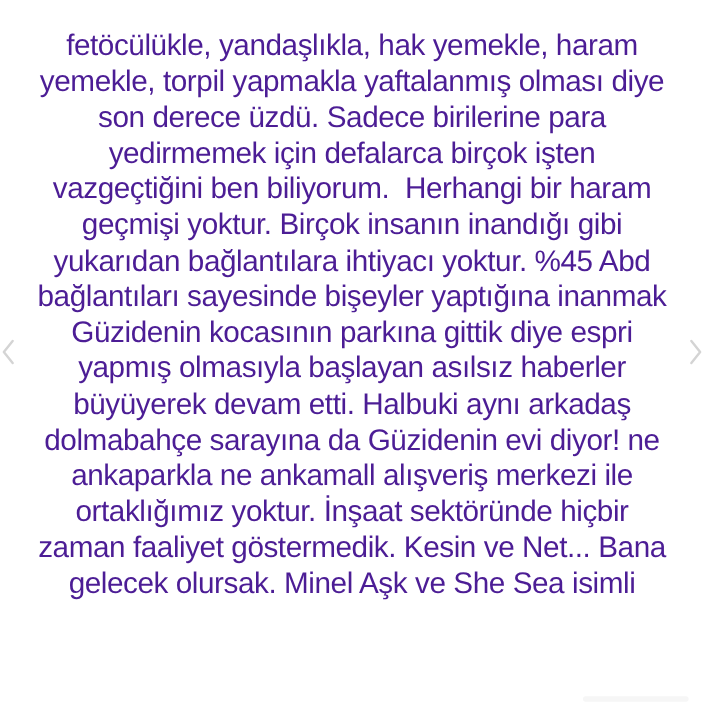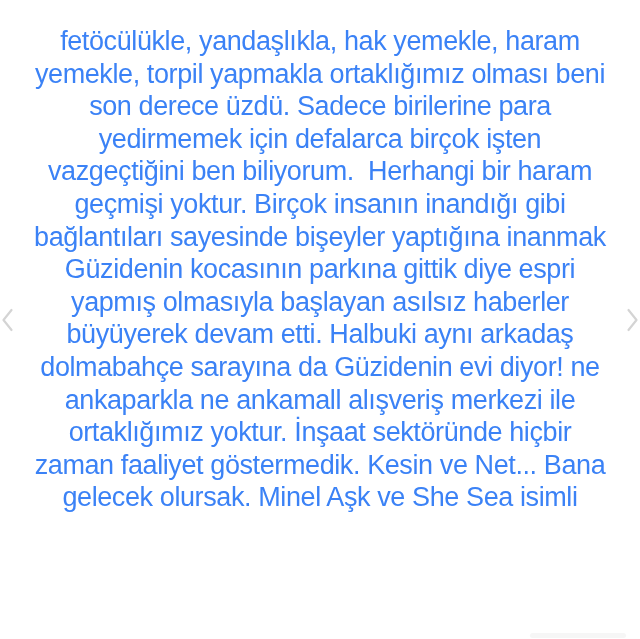--- a/index.html
+++ b/index.html
@@ -21,7 +21,7 @@
     font-size: 27px;
     line-height: 32.6px;
     letter-spacing: -0.4px;
-    color: #3b82f6;
+    color: #4c1d95;
   }
   .line {
     white-space: pre;

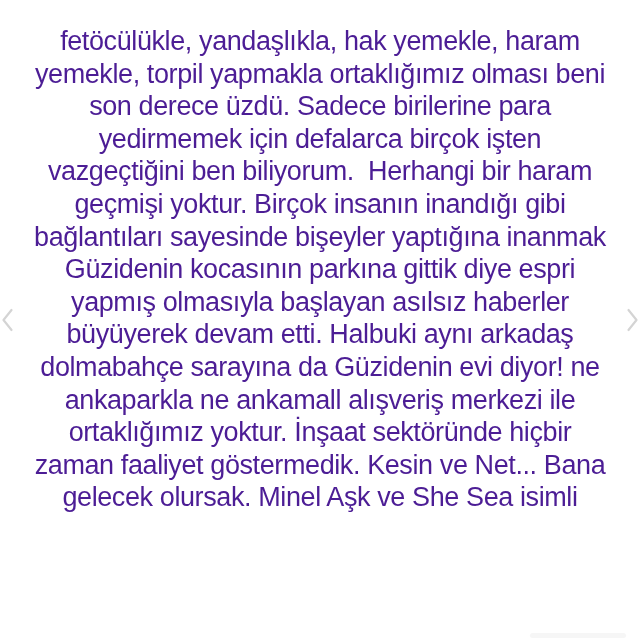--- a/index.html
+++ b/index.html
@@ -61,7 +61,7 @@
 
 <div class="statement">
   <div class="line">fetöcülükle, yandaşlıkla, hak yemekle, haram</div>
-  <div class="line">yemekle, torpil yapmakla ortaklığımız olması beni</div>
+  <div class="line">yemekle, torpil yapmakla yaftalanmış olması diye</div>
   <div class="line">son derece üzdü. Sadece birilerine para</div>
   <div class="line">yedirmemek için defalarca birçok işten</div>
   <div class="line">vazgeçtiğini ben biliyorum.  Herhangi bir haram</div>

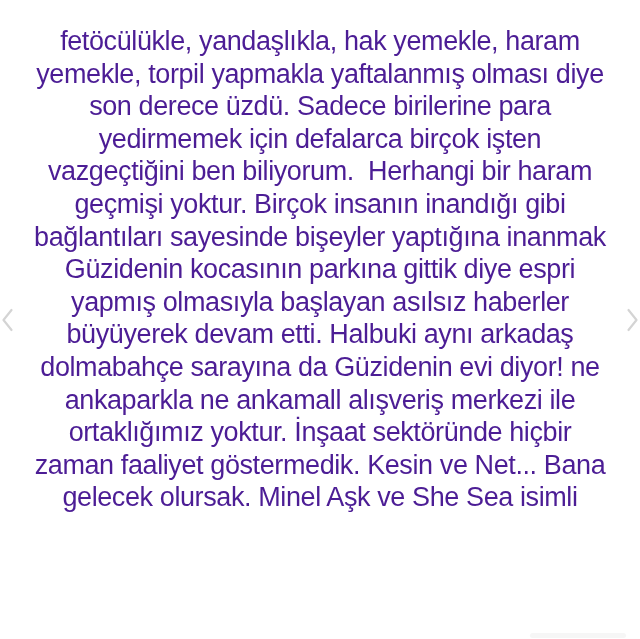--- a/index.html
+++ b/index.html
@@ -66,6 +66,7 @@
   <div class="line">yedirmemek için defalarca birçok işten</div>
   <div class="line">vazgeçtiğini ben biliyorum.  Herhangi bir haram</div>
   <div class="line">geçmişi yoktur. Birçok insanın inandığı gibi</div>
+  <div class="line">yukarıdan bağlantılara ihtiyacı yoktur. %45 Abd</div>
   <div class="line">bağlantıları sayesinde bişeyler yaptığına inanmak</div>
   <div class="line">Güzidenin kocasının parkına gittik diye espri</div>
   <div class="line">yapmış olmasıyla başlayan asılsız haberler</div>

